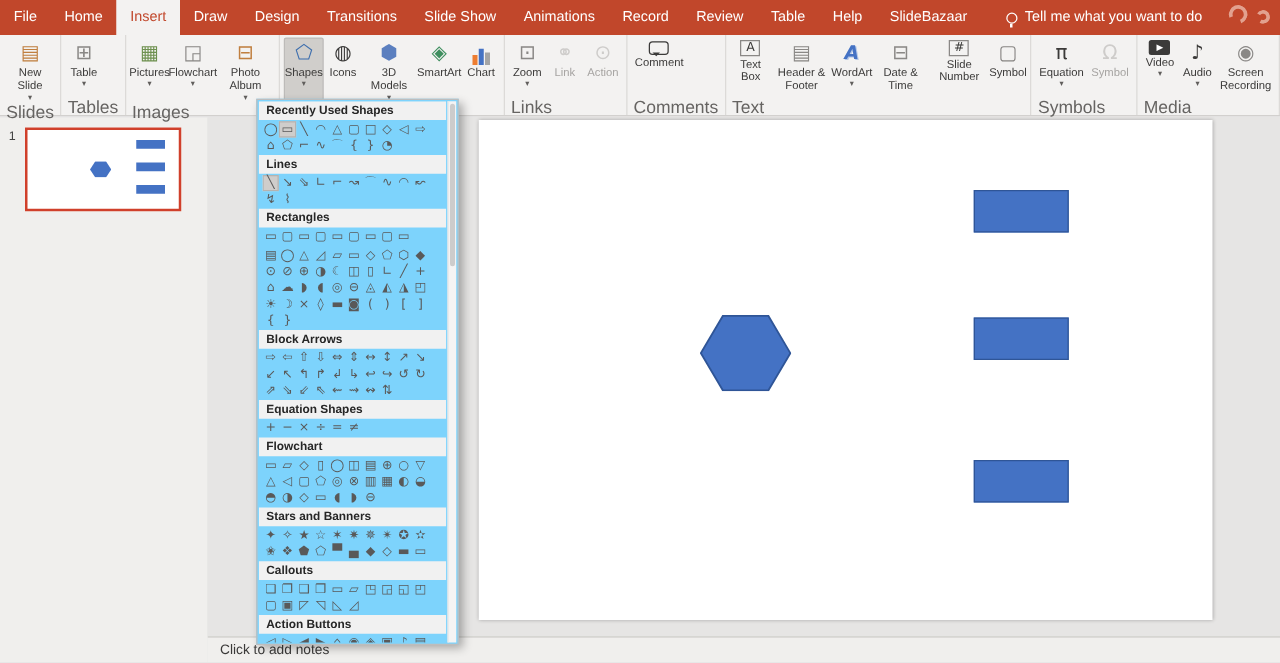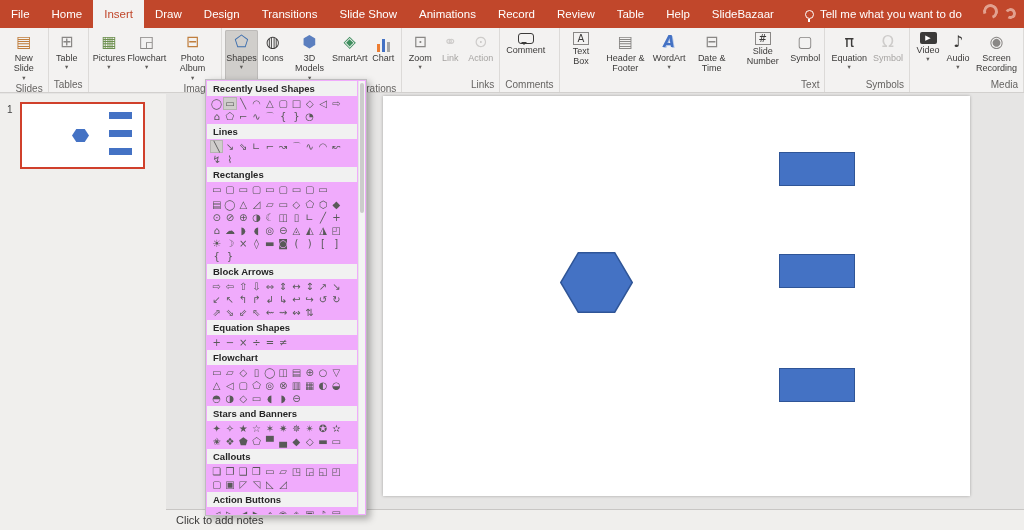--- a/index.html
+++ b/index.html
@@ -52,7 +52,7 @@
   }
   .rlabel { line-height:1.15; max-width:52px; white-space:normal; margin-top:1px; }
   .chev { font-size:6.5px; line-height:7px; color:#605E5C; margin-top:1px; font-family:"DejaVu Sans",sans-serif; }
-  .rglabel { height:13px; line-height:12px; font-size:10px; color:#666462; text-align:right; padding:0 4px 1px; }
+  .rglabel { height:13px; line-height:12px; font-size:14px; color:#666462; text-align:left; padding:0 4px 1px; }
 
   .icon-bars { align-items:flex-end !important; }
   .icon-bars i { width:3.5px; display:block; }

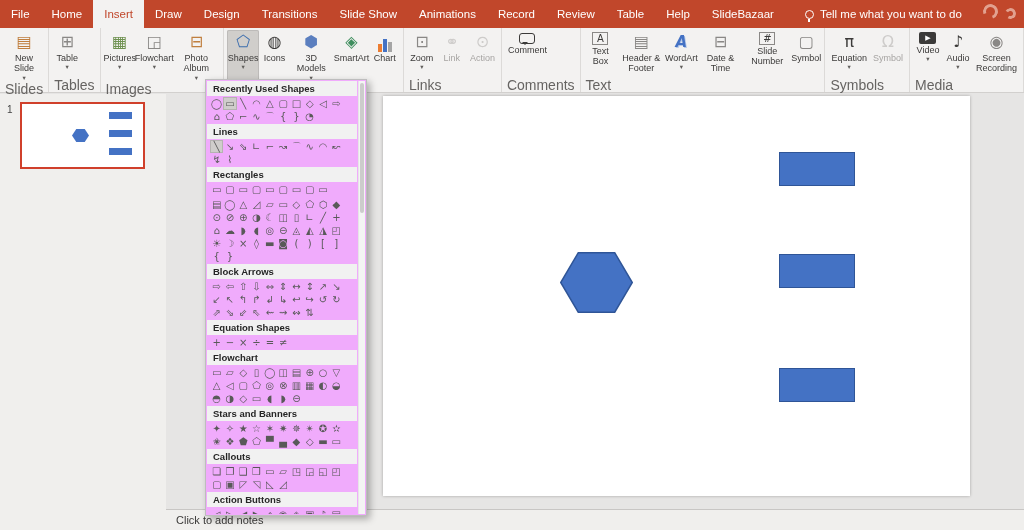--- a/index.html
+++ b/index.html
@@ -90,7 +90,7 @@
   
   .shapes-dropdown {
     position:absolute; left:205px; top:79px; width:162px; height:437px;
-    background:#f0abfc; border:1px solid #BDBDBD;
+    background:#7dd3fc; border:1px solid #BDBDBD;
     box-shadow:3px 3px 7px rgba(0,0,0,.3); z-index:20;
   }
   .menu-inner { position:absolute; top:1px; left:1px; right:9px; bottom:1px; overflow:hidden; }

